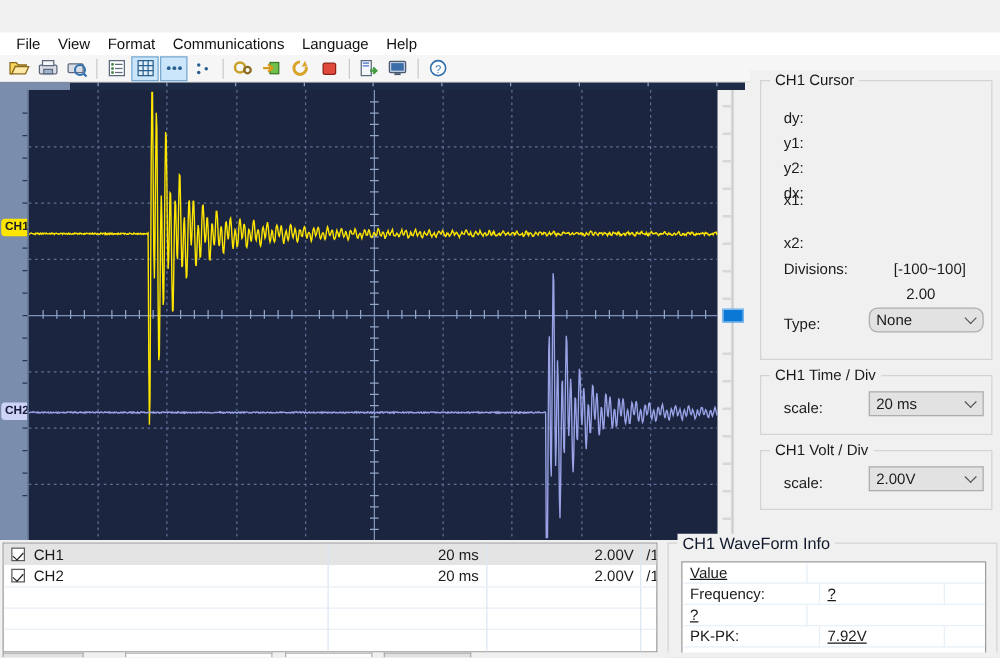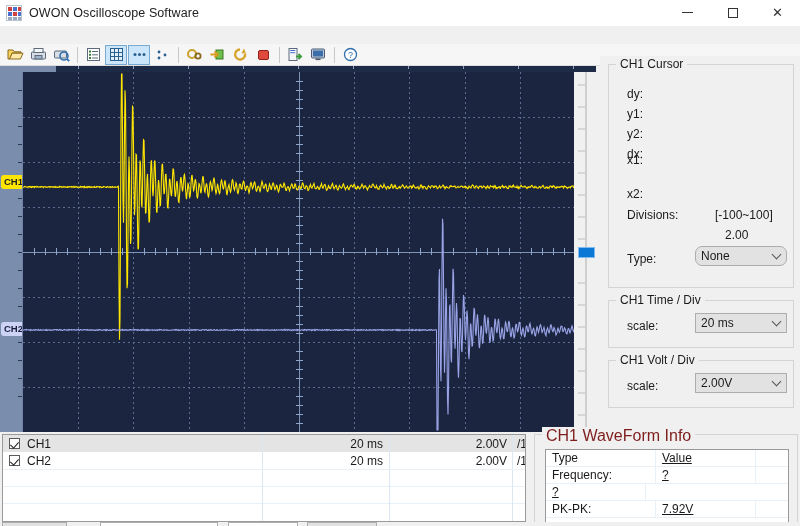--- a/index.html
+++ b/index.html
@@ -207,31 +207,6 @@
 
 <div id="app">
 
-  <div class="titlebar">
-    <div class="app-icon">
-      <i style="left:1px;top:1px;background:#cf4040"></i>
-      <i style="left:6px;top:1px;background:#4a6fd0"></i>
-      <i style="left:11px;top:1px;background:#cf4040"></i>
-      <i style="left:1px;top:6px;background:#4a6fd0"></i>
-      <i style="left:6px;top:6px;background:#cf4040"></i>
-      <i style="left:11px;top:6px;background:#4a6fd0"></i>
-      <i style="left:1px;top:11px;background:#9aa8c0"></i>
-      <i style="left:6px;top:11px;background:#9aa8c0"></i>
-      <i style="left:11px;top:11px;background:#9aa8c0"></i>
-    </div>
-    <div class="title-text">OWON Oscilloscope Software</div>
-    <div class="wincontrols">
-      <div class="wbtn">
-          <span class="glyph-min"></span>
-        </div>
-      <div class="wbtn">
-          <span class="glyph-max"></span>
-        </div>
-      <div class="wbtn close">
-          <span class="glyph-close">✕</span>
-        </div>
-    </div>
-  </div>
 
 
   <div class="toolbar">

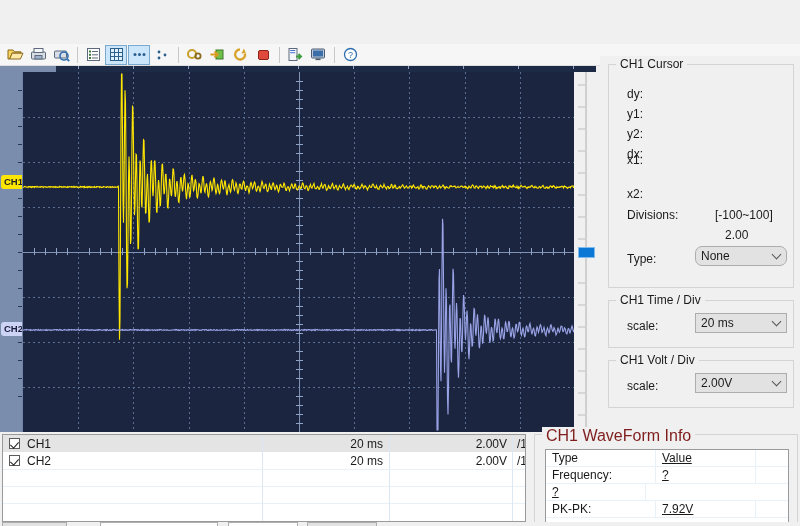--- a/index.html
+++ b/index.html
@@ -208,6 +208,14 @@
 <div id="app">
 
 
+  <div class="menubar">
+    <div class="menu-item">File</div>
+    <div class="menu-item">View</div>
+    <div class="menu-item">Format</div>
+    <div class="menu-item">Communications</div>
+    <div class="menu-item">Language</div>
+    <div class="menu-item">Help</div>
+  </div>
 
   <div class="toolbar">
     <div class="tbtn">

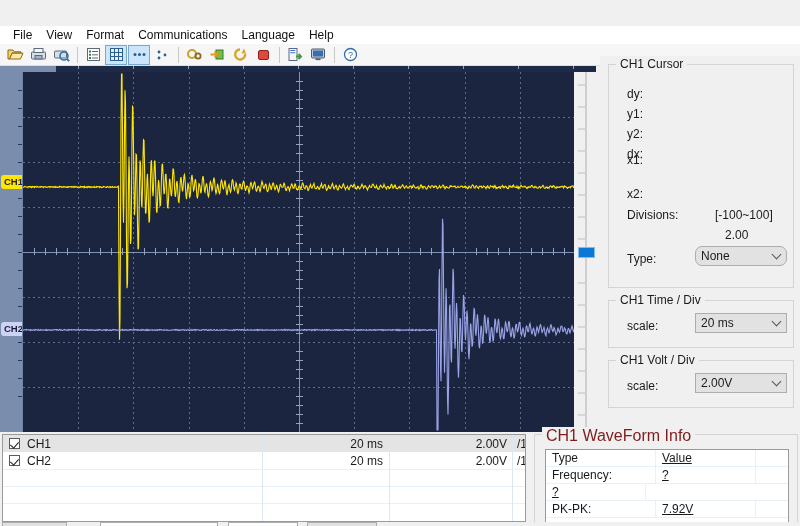--- a/index.html
+++ b/index.html
@@ -186,7 +186,7 @@
   }
   .winfo > .legend {
     position: absolute; left: 7px; top: -8px; padding: 0 4px; background: #f0f0f0;
-    font-size: 16px; color: #7f1d1d;
+    font-size: 13px; color: #0f172a;
   }
   .wtable {
     position: absolute; left: 10px; top: 14px; width: 244px; height: 76px;

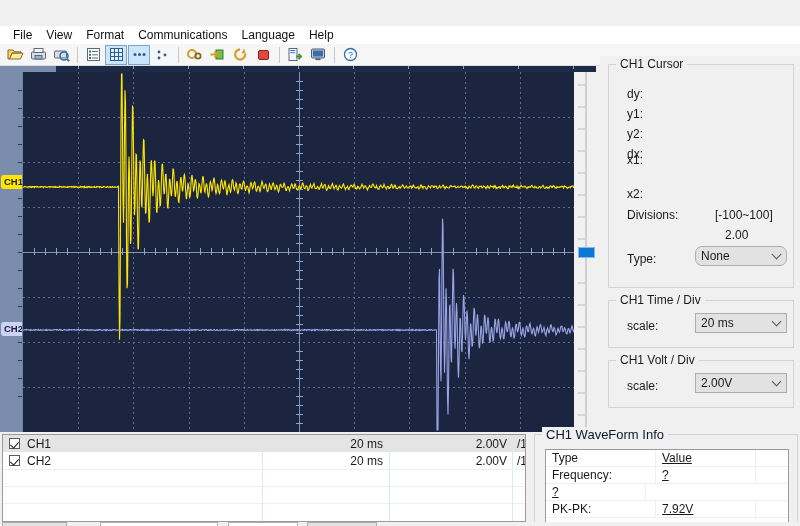--- a/index.html
+++ b/index.html
@@ -573,7 +573,6 @@
     <div class="legend">CH1 WaveForm Info</div>
     <div class="wtable">
       <div class="wrow">
-        <div class="wc1">Type</div>
         <div class="wc2">Value</div>
         <div class="wc3"></div>
       </div>

